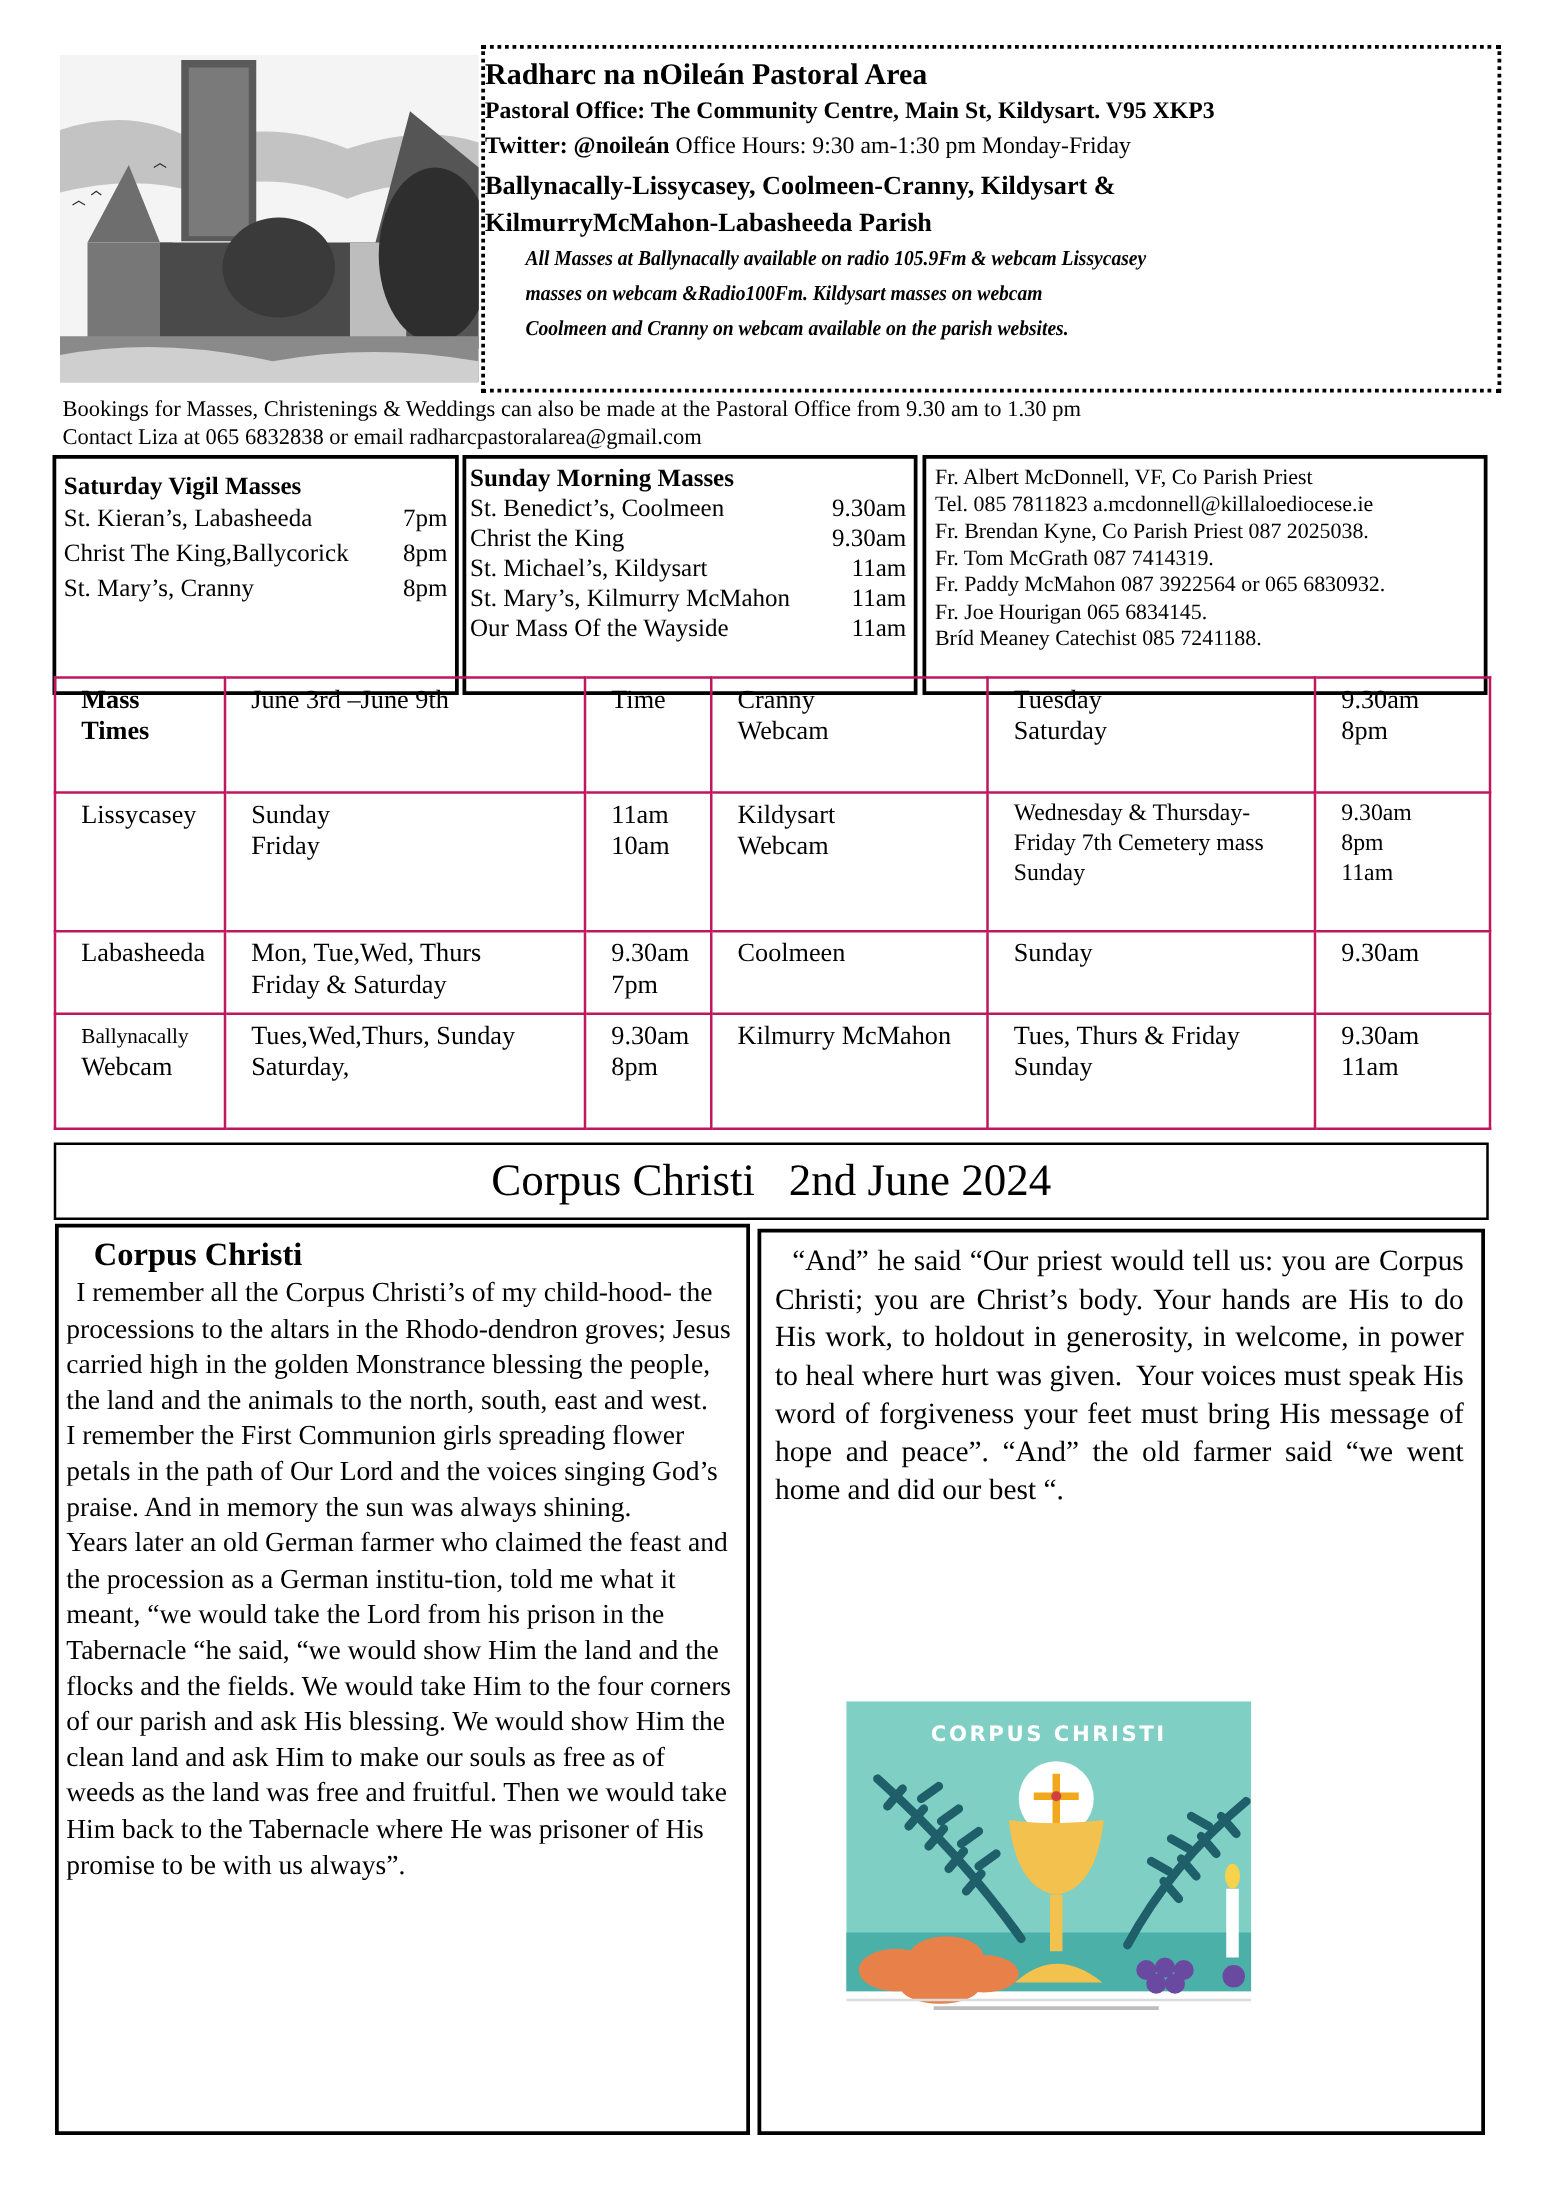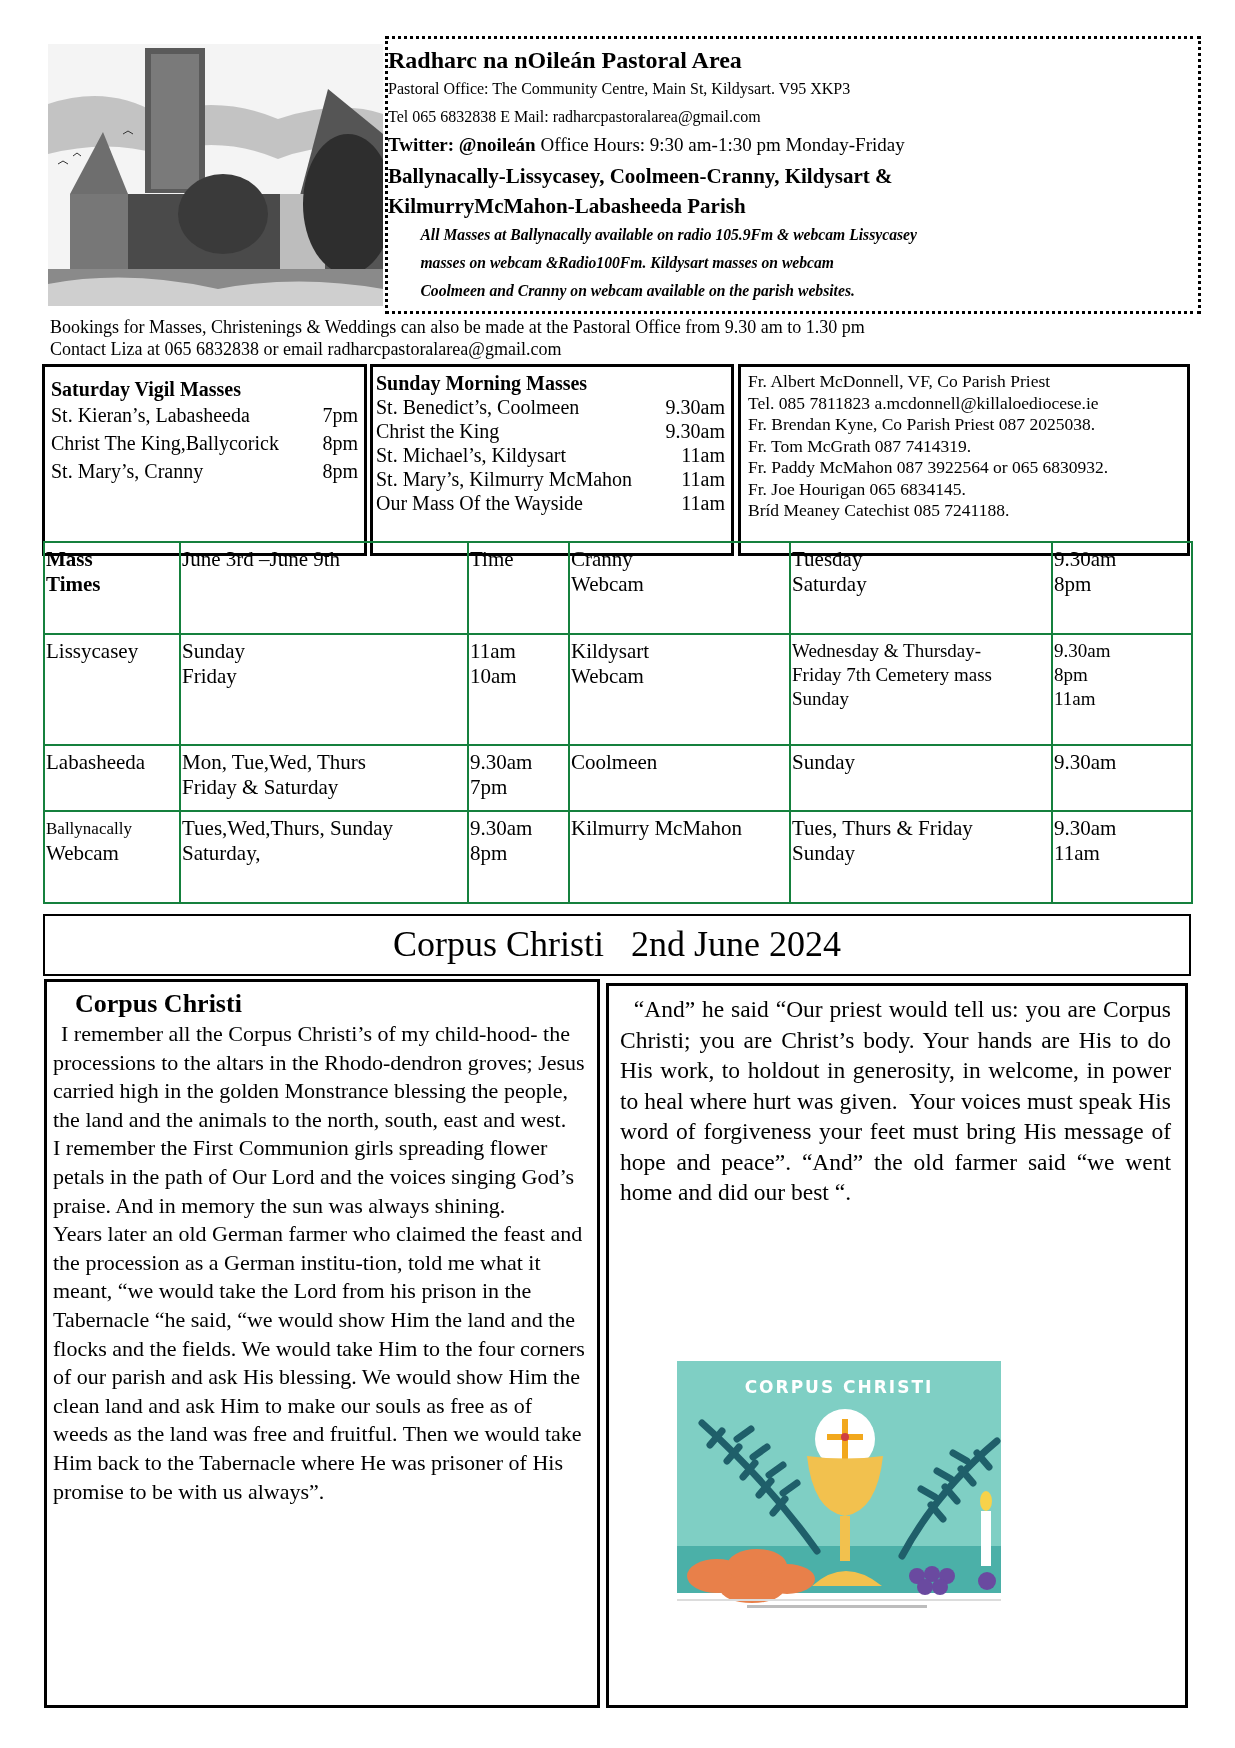--- a/index.html
+++ b/index.html
@@ -12,7 +12,7 @@
   #header-box { left: 385px; top: 36px; width: 816px; height: 278px;
                 border: 3px dotted #000; text-align: left; padding-top: 6px; }
   .h-title { font-weight: bold; font-size: 24px; line-height: 30px; }
-  .h-bold { font-weight: normal; font-size: 16px; line-height: 28px; }
+  .h-bold { font-weight: bold; font-size: 19px; line-height: 28px; }
   .h-twitter { font-size: 19px; line-height: 28px; }
   .h-twitter b { font-weight: bold; }
   .h-parish { font-weight: bold; font-size: 21px; line-height: 30px; margin-top: 2px; }

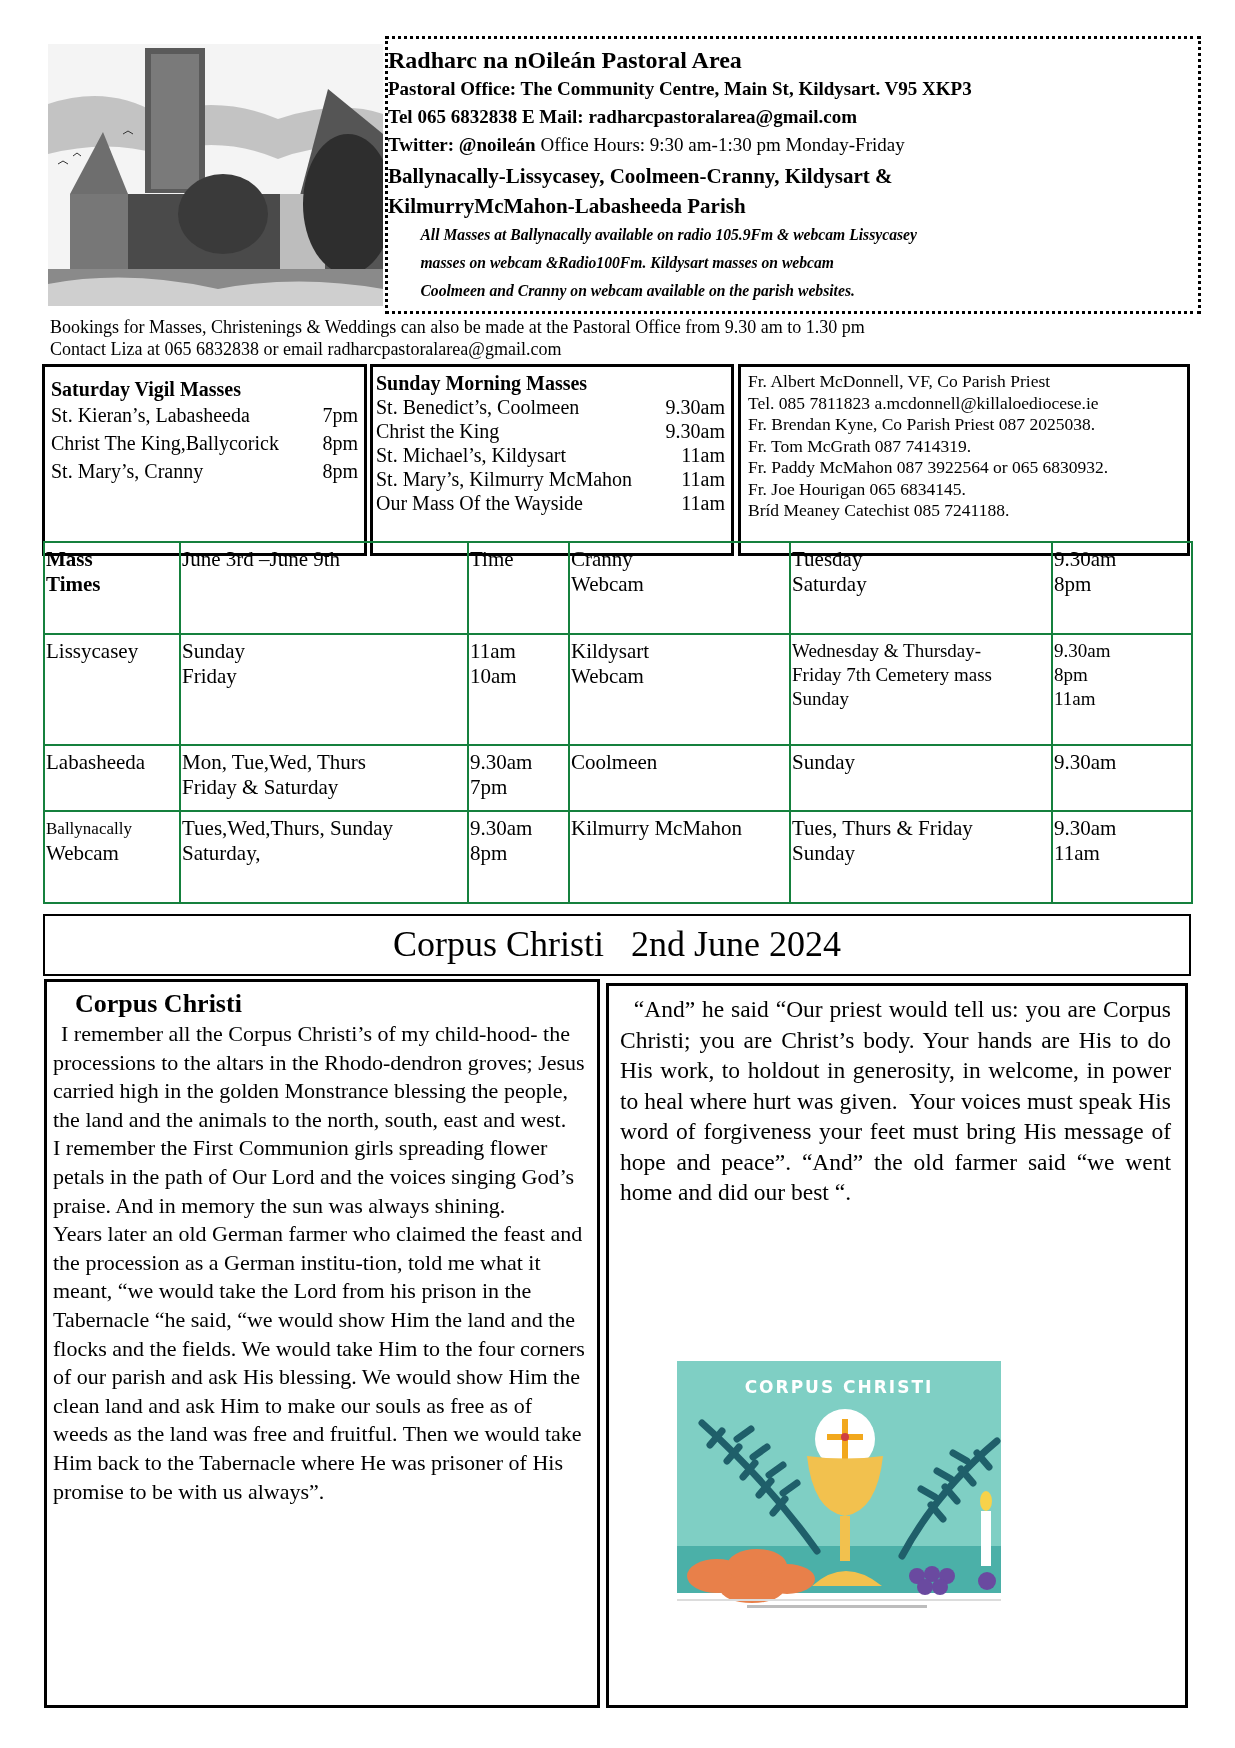--- a/index.html
+++ b/index.html
@@ -83,7 +83,6 @@
 <div id="header-box" class="abs">
   <div class="h-title">Radharc na nOileán Pastoral Area</div>
   <div class="h-bold">Pastoral Office: The Community Centre, Main St, Kildysart. V95 XKP3</div>
-  <div class="h-bold">Tel 065 6832838  E Mail: radharcpastoralarea@gmail.com</div>
   <div class="h-twitter"><b>Twitter: @noileán</b><span> Office Hours:     9:30 am-1:30 pm     Monday-Friday</span></div>
   <div class="h-parish">Ballynacally-Lissycasey, Coolmeen-Cranny, Kildysart &amp;</div>
   <div class="h-parish" style="margin-top:0">KilmurryMcMahon-Labasheeda Parish</div>

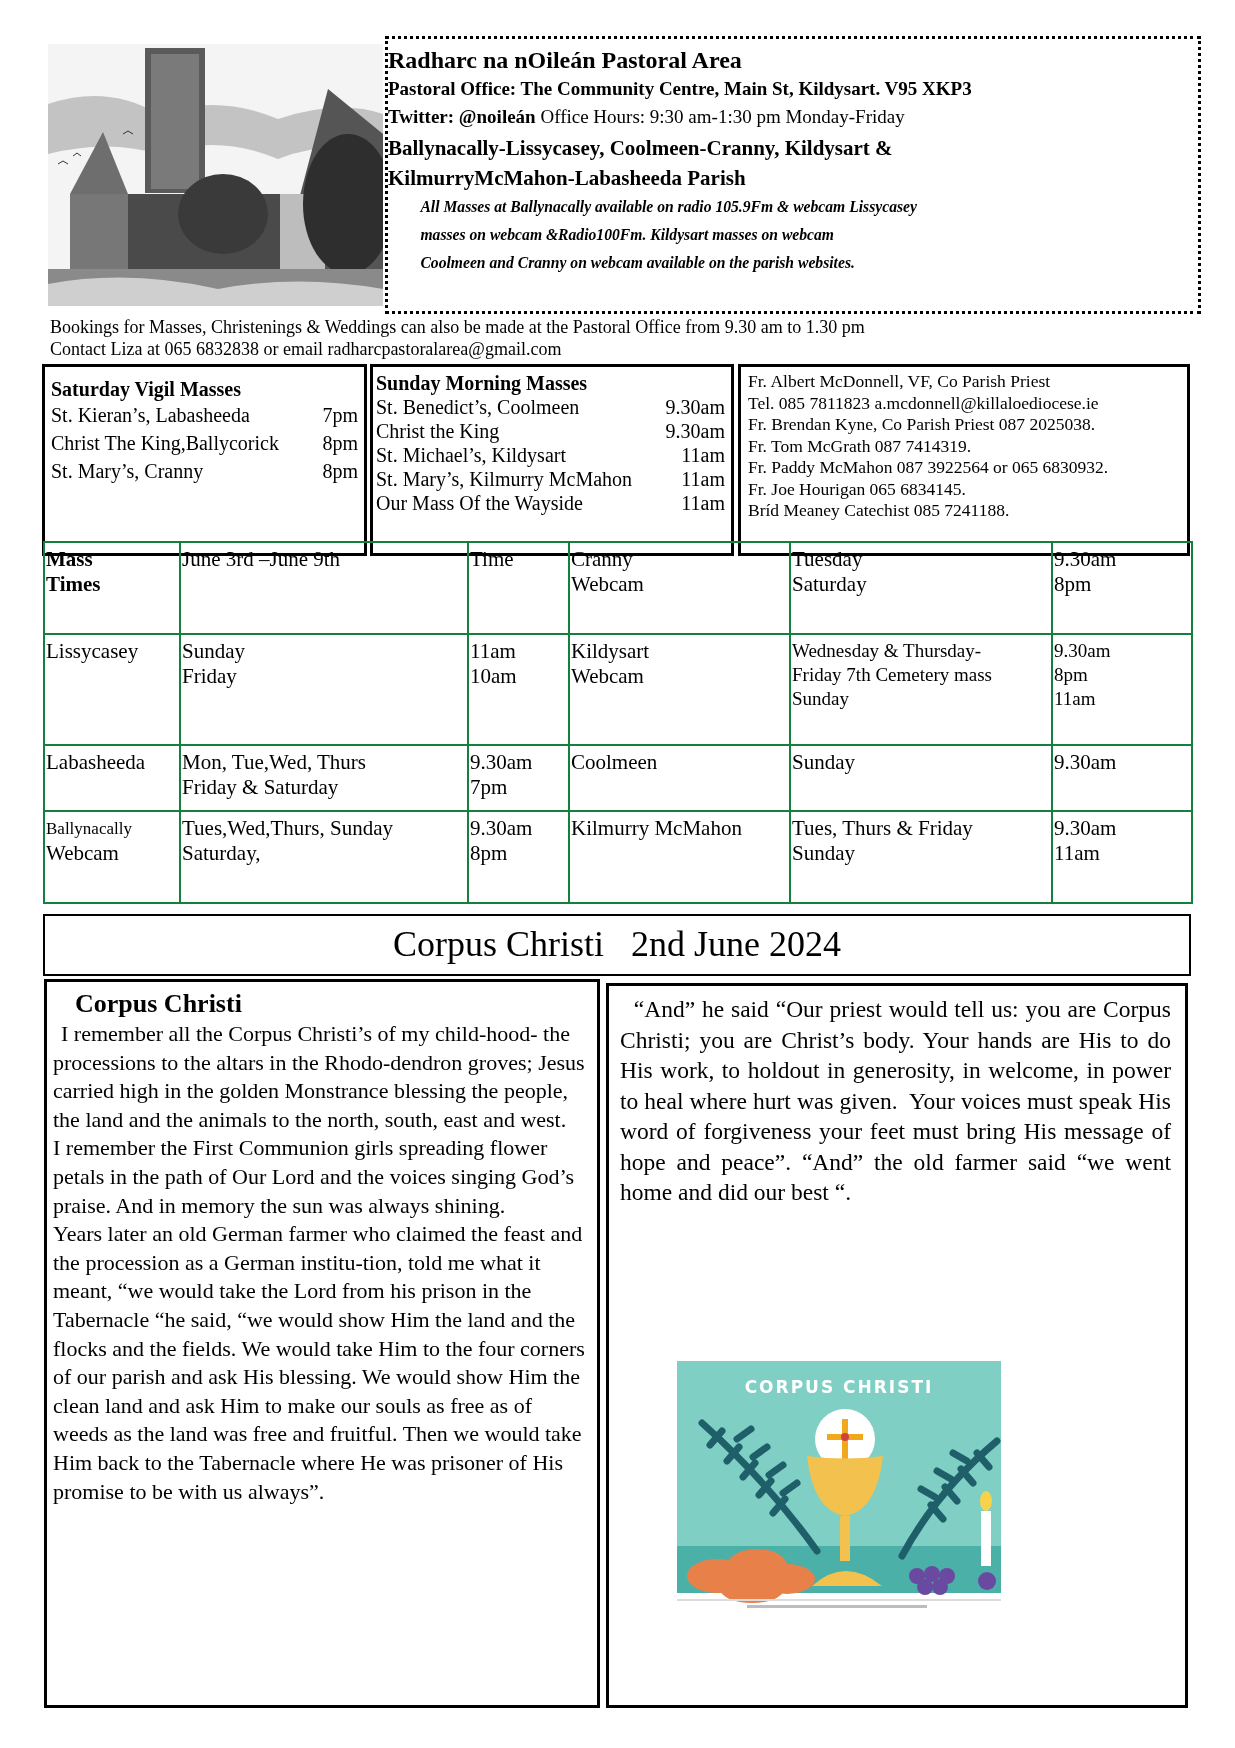--- a/index.html
+++ b/index.html
@@ -34,8 +34,8 @@
   
   #mass-table { left: 43px; top: 541px; width: 1148px; height: 361px;
                 border-collapse: collapse; table-layout: fixed; }
-  #mass-table td { border: 2px solid #15803d; vertical-align: top; font-size: 21px;
-                   line-height: 25px; padding: 4px 1px; white-space: pre-line; }
+  #mass-table td { border: 2px solid #be185d; vertical-align: top; font-size: 21px;
+                   line-height: 25px; padding: 4px 20px; white-space: pre-line; }
   #mass-table tr.r0 { height: 92px; }
   #mass-table tr.r1 { height: 111px; }
   #mass-table tr.r2 { height: 66px; }

